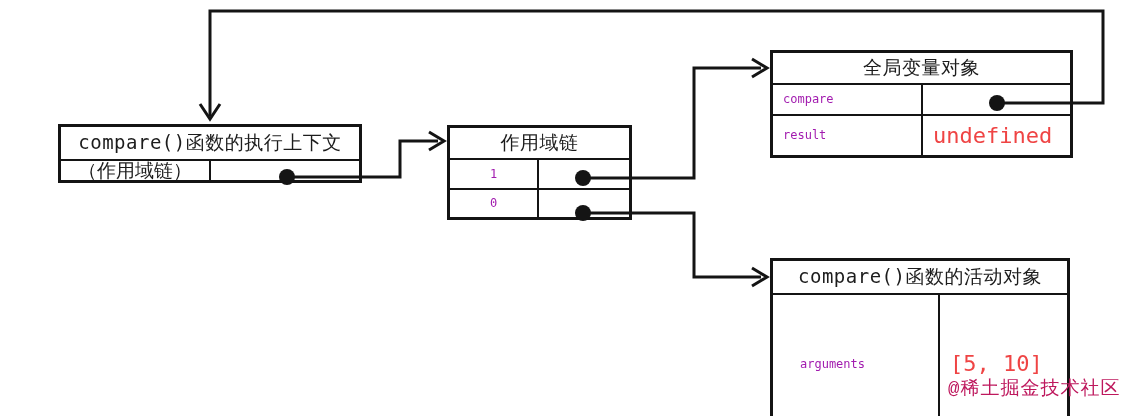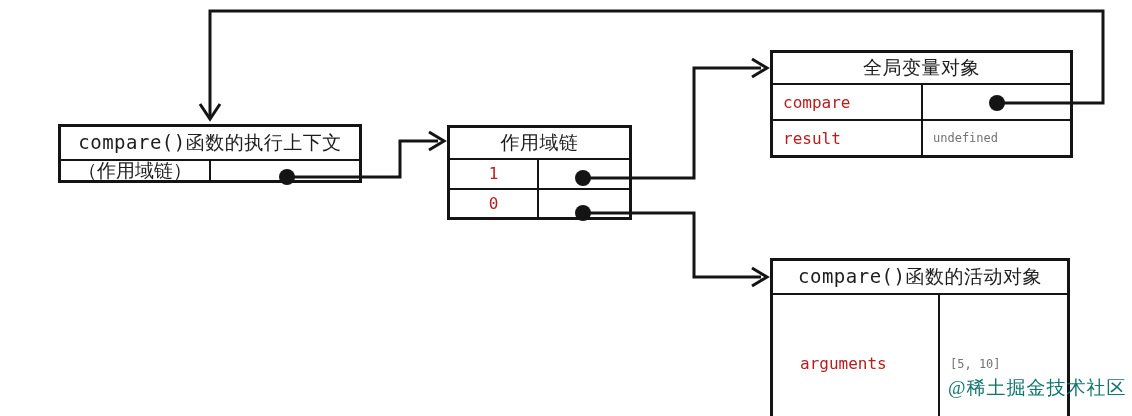--- a/index.html
+++ b/index.html
@@ -46,8 +46,8 @@
     border-right: 2px solid #141414;
     padding-left: 10px;
     font-family: "DejaVu Sans Mono", monospace;
-    font-size: 16px;
-    color: #b91c1c;
+    font-size: 12px;
+    color: #a21caf;
   }
   .cell-label.centered { justify-content: center; padding-left: 0; }
   .cell-label.cjk {

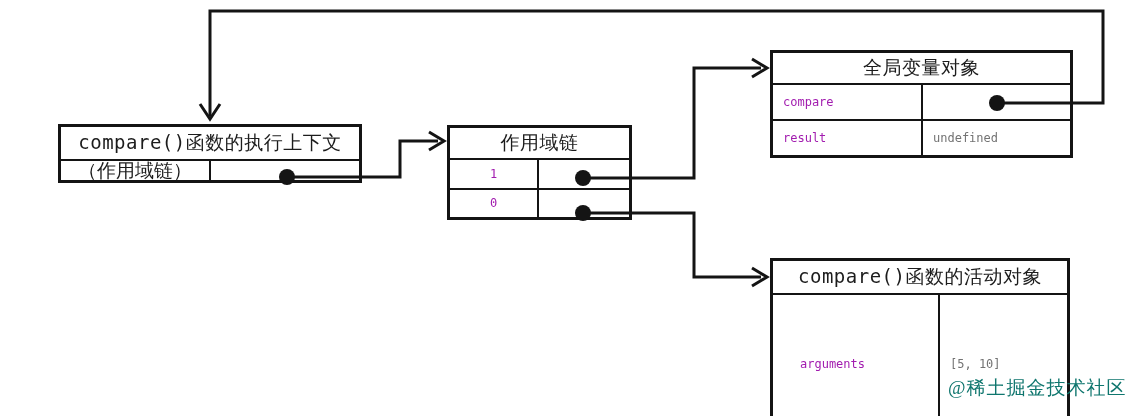--- a/index.html
+++ b/index.html
@@ -58,8 +58,8 @@
   .cell-value {
     padding-left: 10px;
     font-family: "DejaVu Sans Mono", monospace;
-    font-size: 12px;
-    color: #737373;
+    font-size: 22px;
+    color: #ef4444;
     flex: 1 1 auto;
   }
   

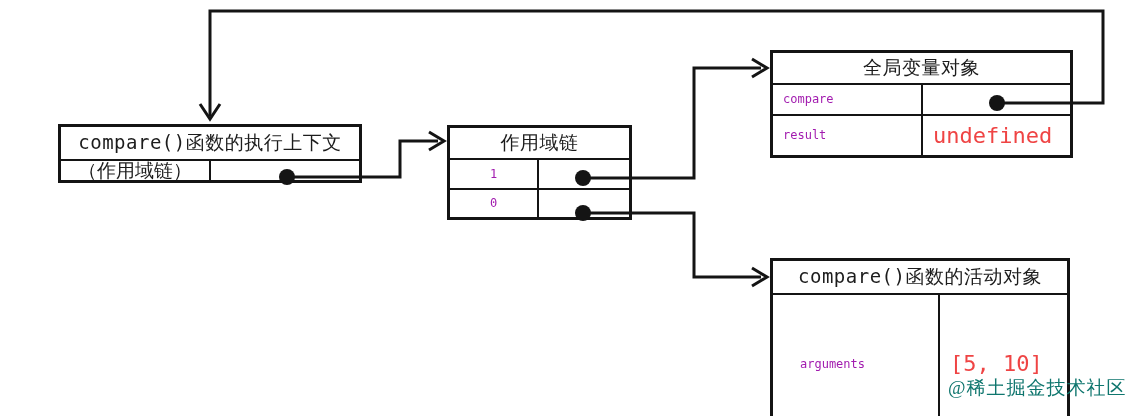--- a/index.html
+++ b/index.html
@@ -92,10 +92,10 @@
     top: 375px;
     font-size: 19px;
     letter-spacing: 1px;
-    color: #0f766e;
+    color: #be185d;
     white-space: nowrap;
     z-index: 6;
-    font-family: Liberation Serif, serif;
+    font-family: Liberation Mono, monospace;
   }
 </style>
 </head>

